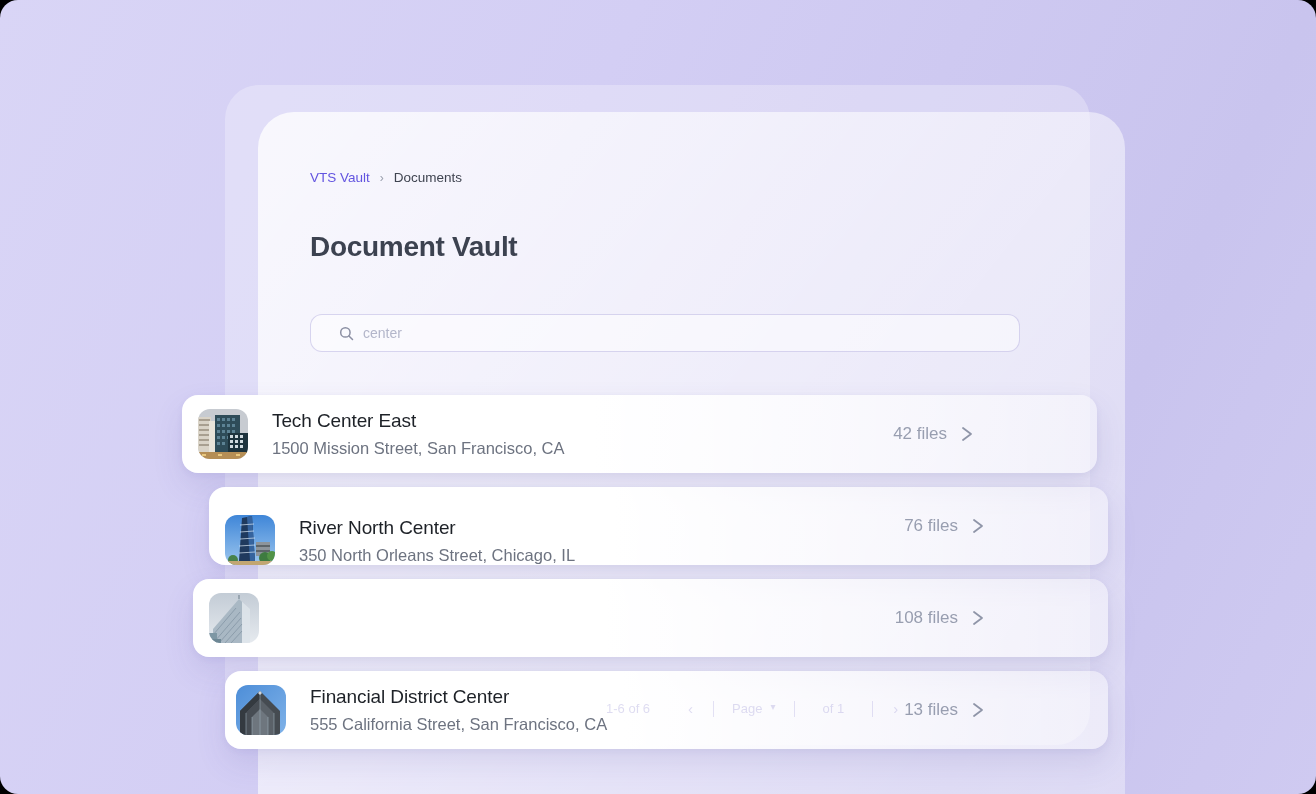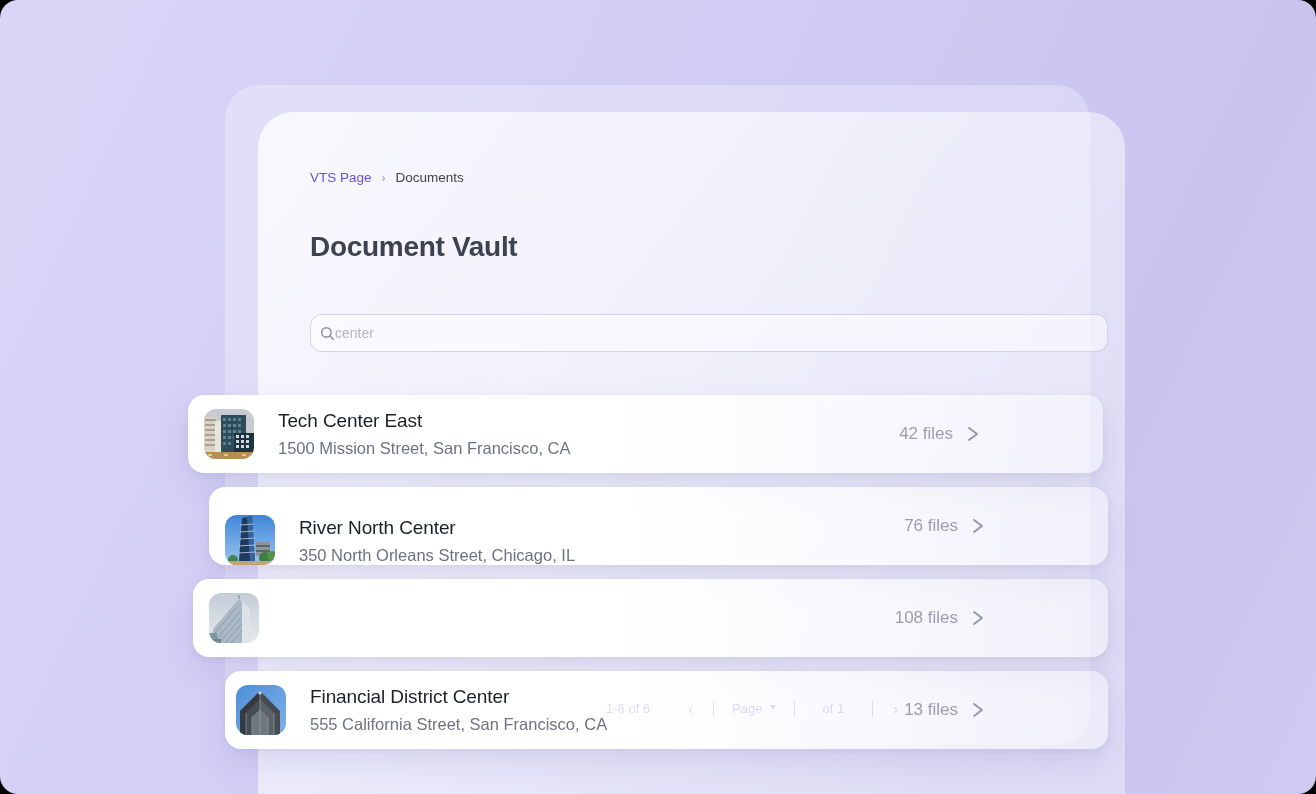--- a/index.html
+++ b/index.html
@@ -129,7 +129,7 @@
   <div class="main-card"></div>
 
   <div class="breadcrumb">
-    <span class="crumb-link">VTS Page</span>
+    <span class="crumb-link">VTS Vault</span>
     <span class="crumb-sep">›</span>
     <span class="crumb-current">Documents</span>
   </div>

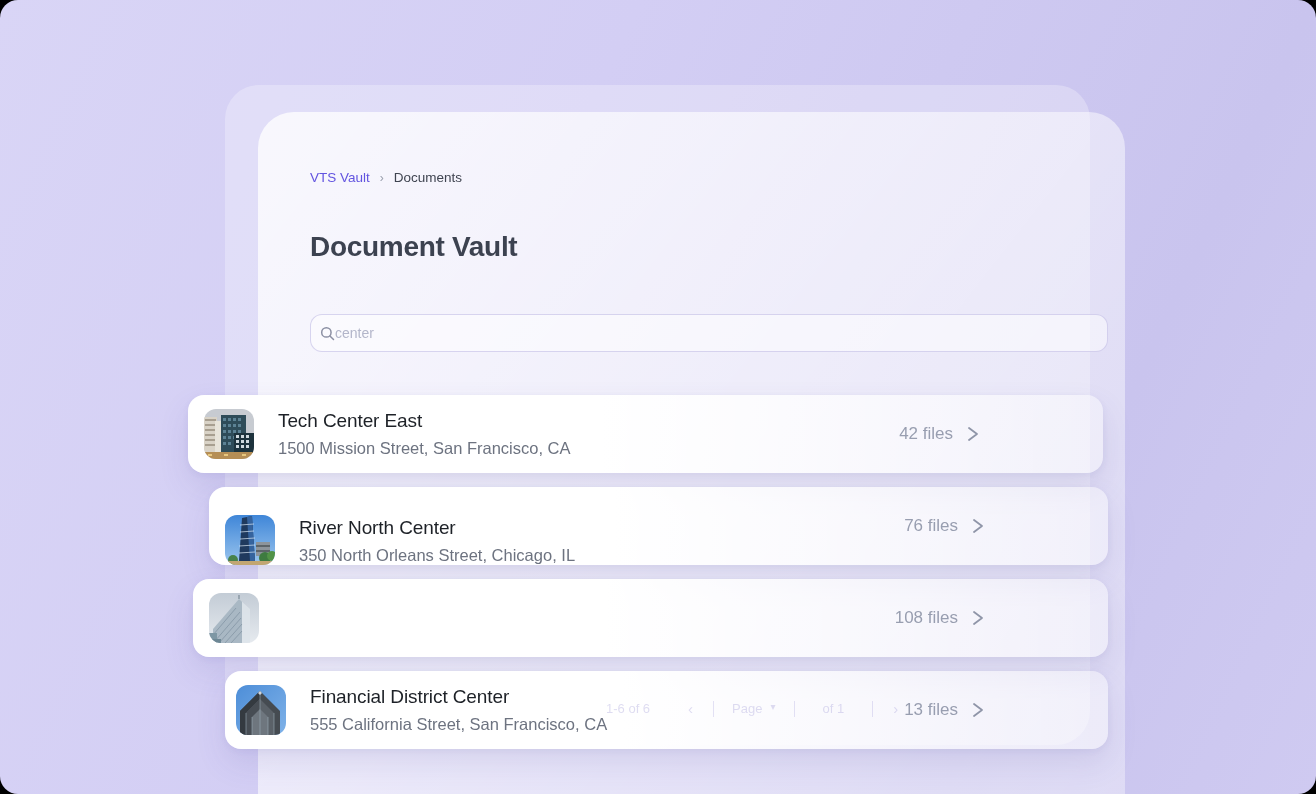--- a/index.html
+++ b/index.html
@@ -56,12 +56,13 @@
   
   .search-bar {
     position: absolute; left: 310px; top: 314px;
-    width: 798px; height: 38px;
+    width: 710px; height: 38px;
     border-radius: 12px;
     background: rgba(255,255,255,0.5);
     border: 1px solid rgba(185,181,226,0.55);
     display: flex; align-items: center;
-    padding: 0 9px;
+    padding: 0 28px;
+    gap: 9px;
   }
   .search-icon { width: 15px; height: 15px; flex: 0 0 auto; }
   .search-input {

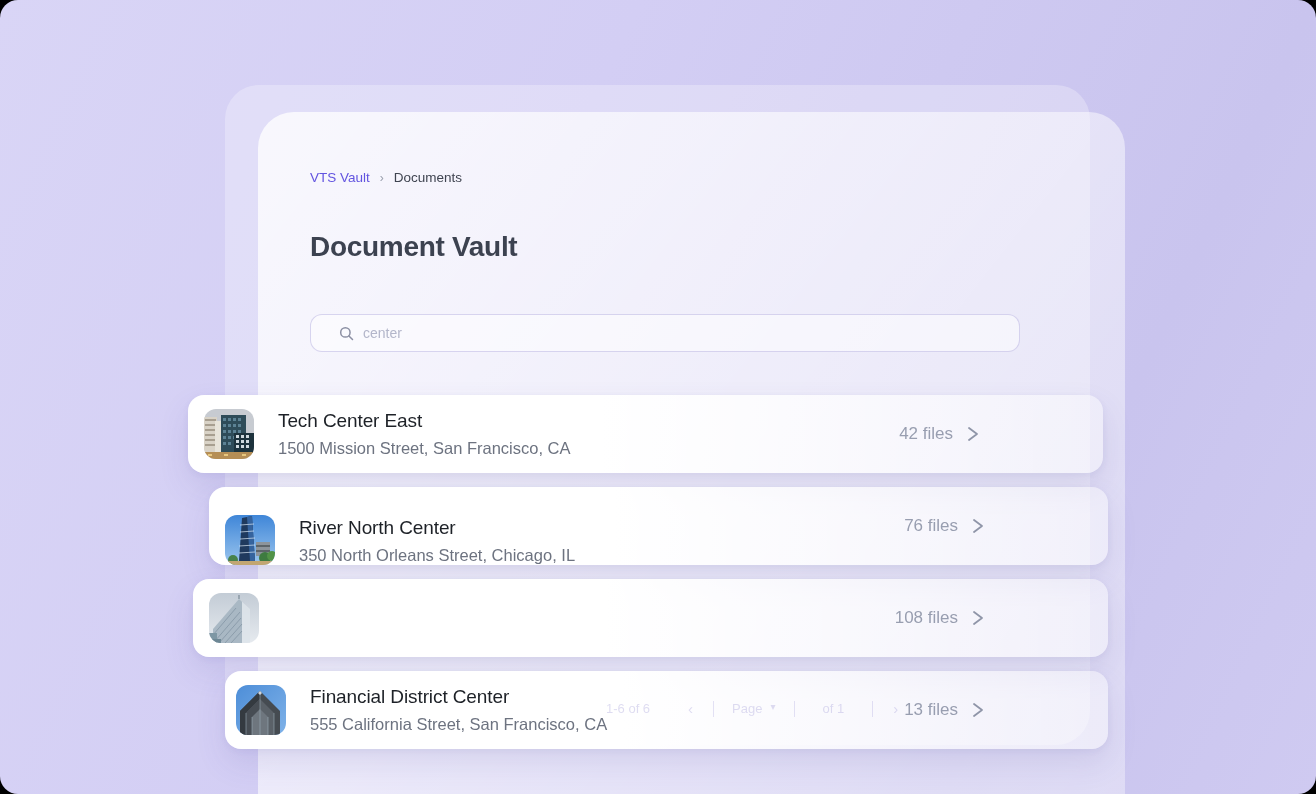--- a/index.html
+++ b/index.html
@@ -83,7 +83,7 @@
     cursor: pointer;
     z-index: 4;
   }
-  .row-1 { left: 188px; top: 395px; width: 915px; }
+  .row-1 { left: 182px; top: 395px; width: 915px; }
   .row-2 { left: 209px; top: 487px; width: 899px; align-items: flex-end; }
   .row-3 { left: 193px; top: 579px; width: 915px; }
   .row-4 { left: 225px; top: 671px; width: 883px; padding-left: 11px; }

